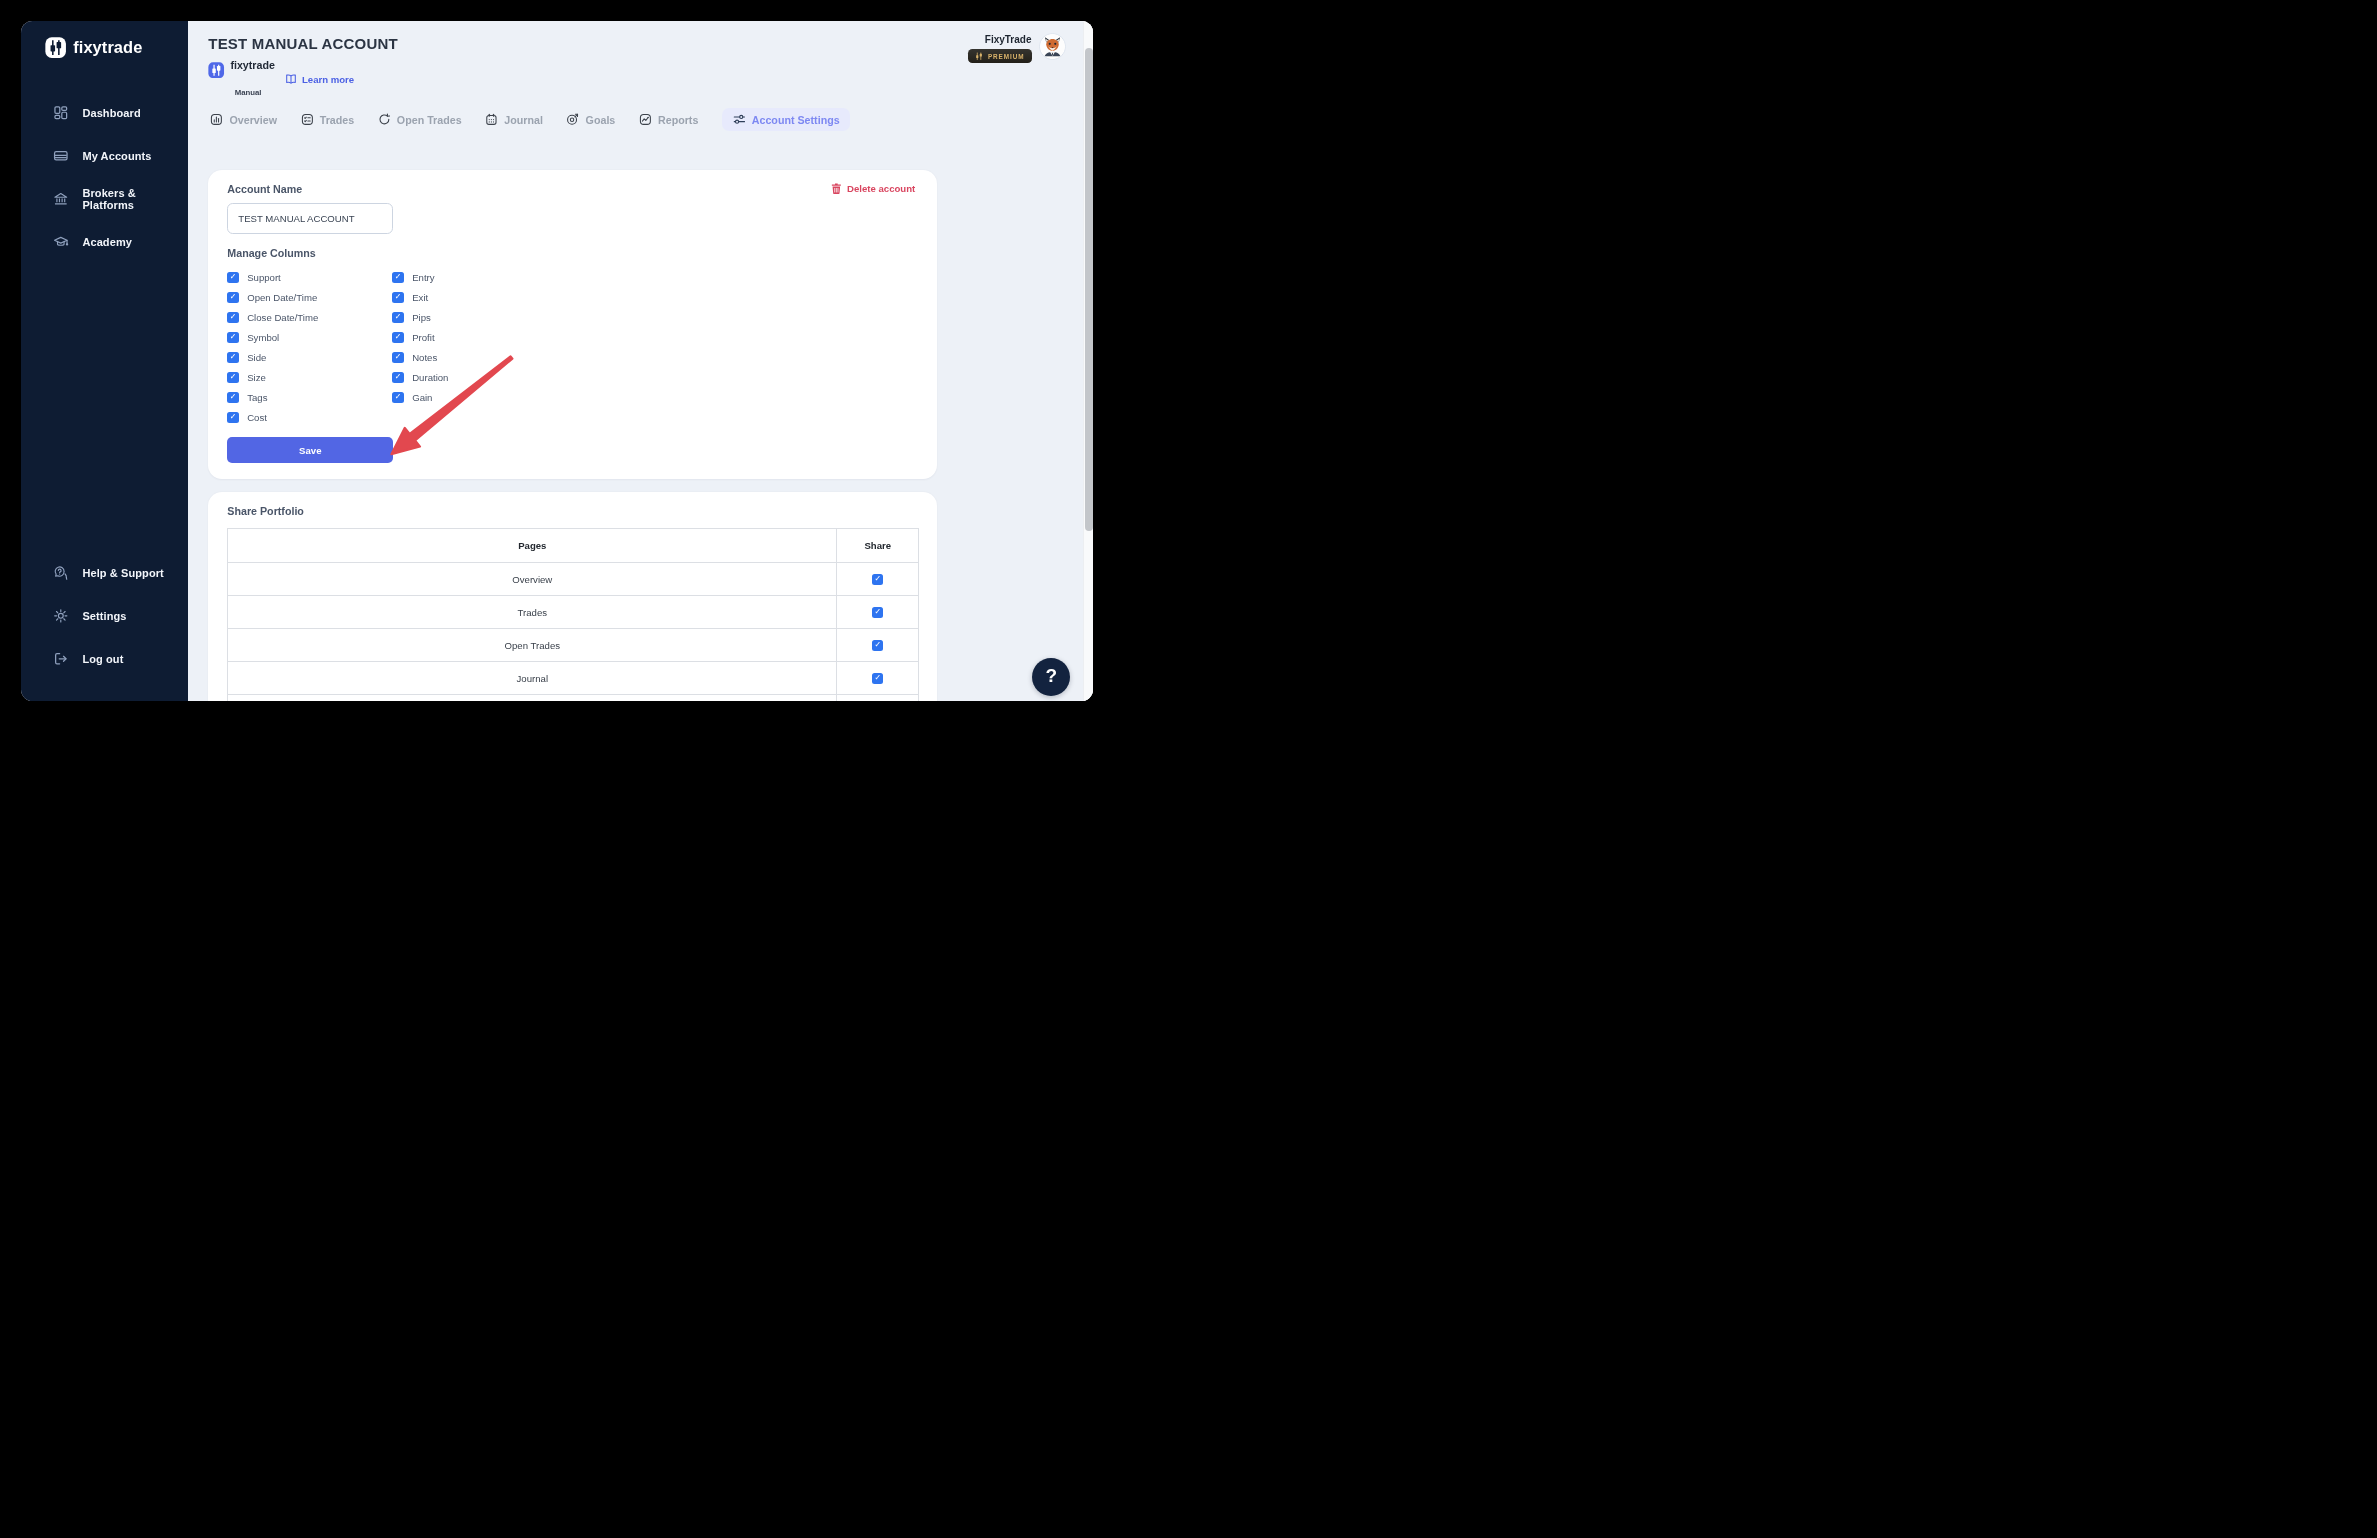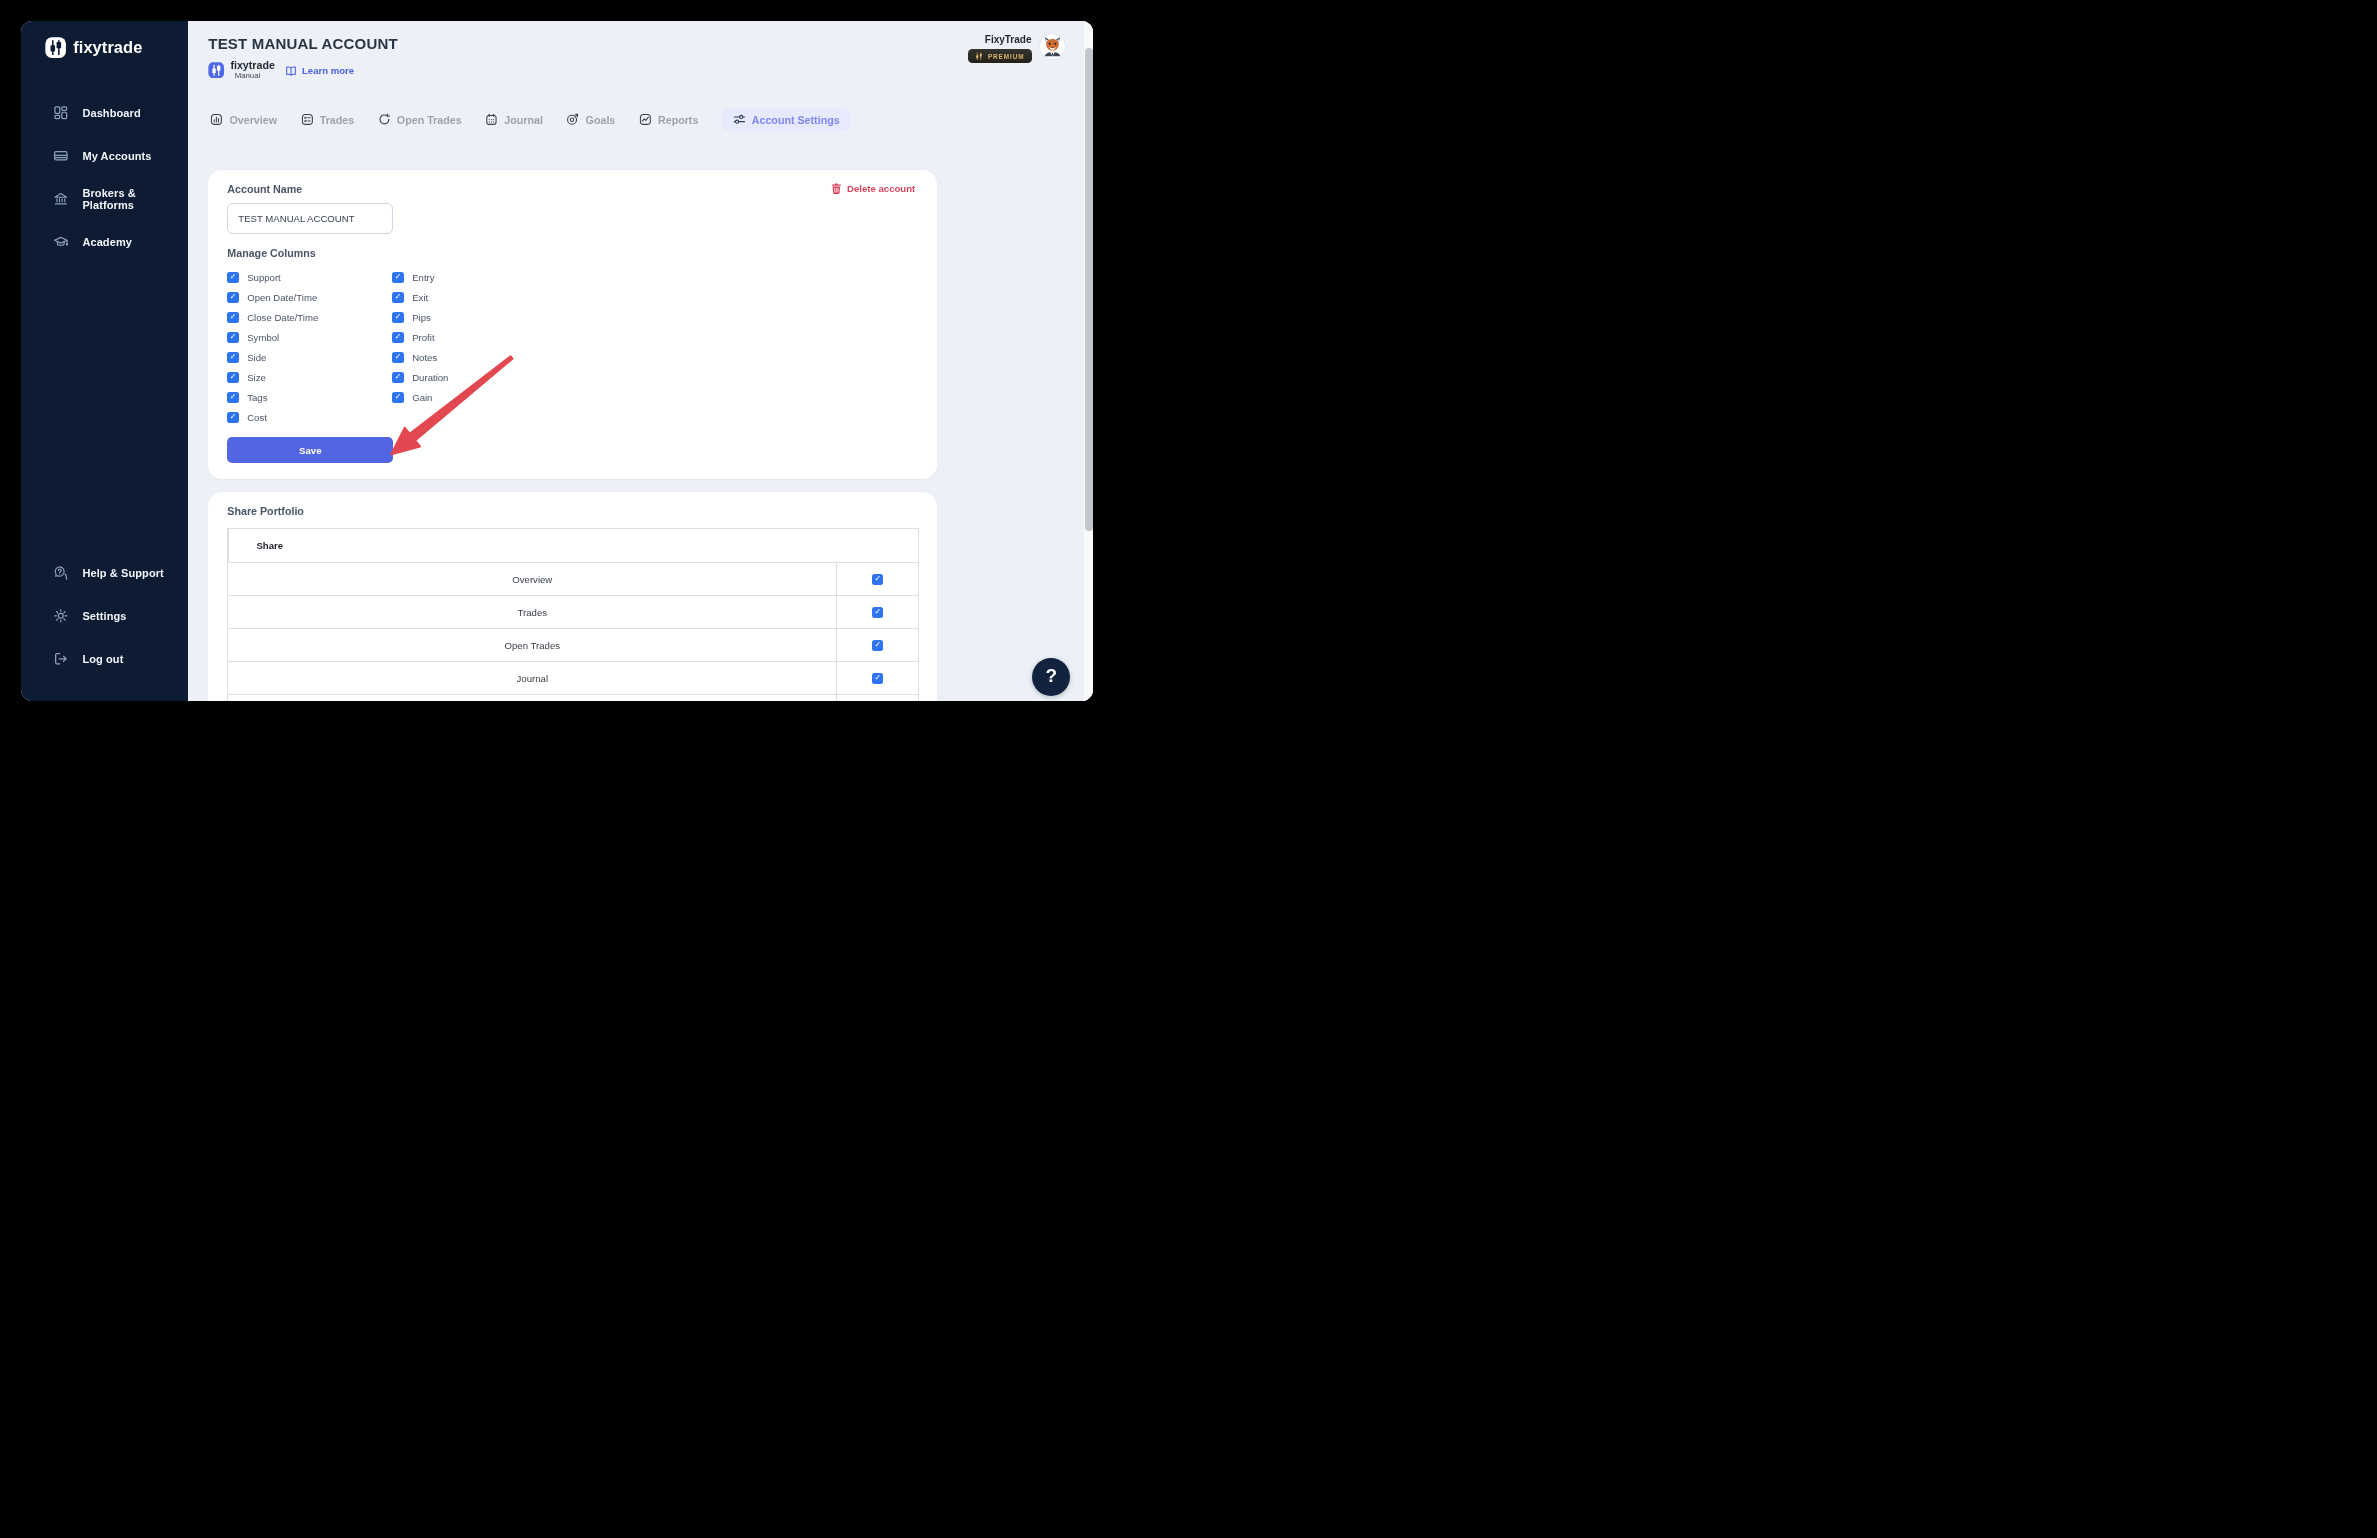--- a/index.html
+++ b/index.html
@@ -26,7 +26,7 @@
   .acct-badge { display:flex; align-items:flex-start; gap:5.7px; }
   .acct-badge-icon { width:16.4px; height:16.4px; margin-top:1.4px; }
   .acct-brand { font-size:10.7px; font-weight:700; color:#232b38; line-height:10.7px; }
-  .acct-type { font-size:7.8px; font-weight:400; color:#3c4454; margin-top:0; margin-left:4.3px; }
+  .acct-type { font-size:7.8px; font-weight:700; color:#3c4454; margin-top:17px; margin-left:4.3px; }
   .learn-more { display:flex; align-items:center; gap:5px; cursor:pointer; margin-top:1.4px; }
   .learn-more .lm-ico { width:12px; height:12px; color:#4c61e4; }
   .learn-more .lm-lbl { font-size:9.6px; font-weight:600; color:#4c61e4; }

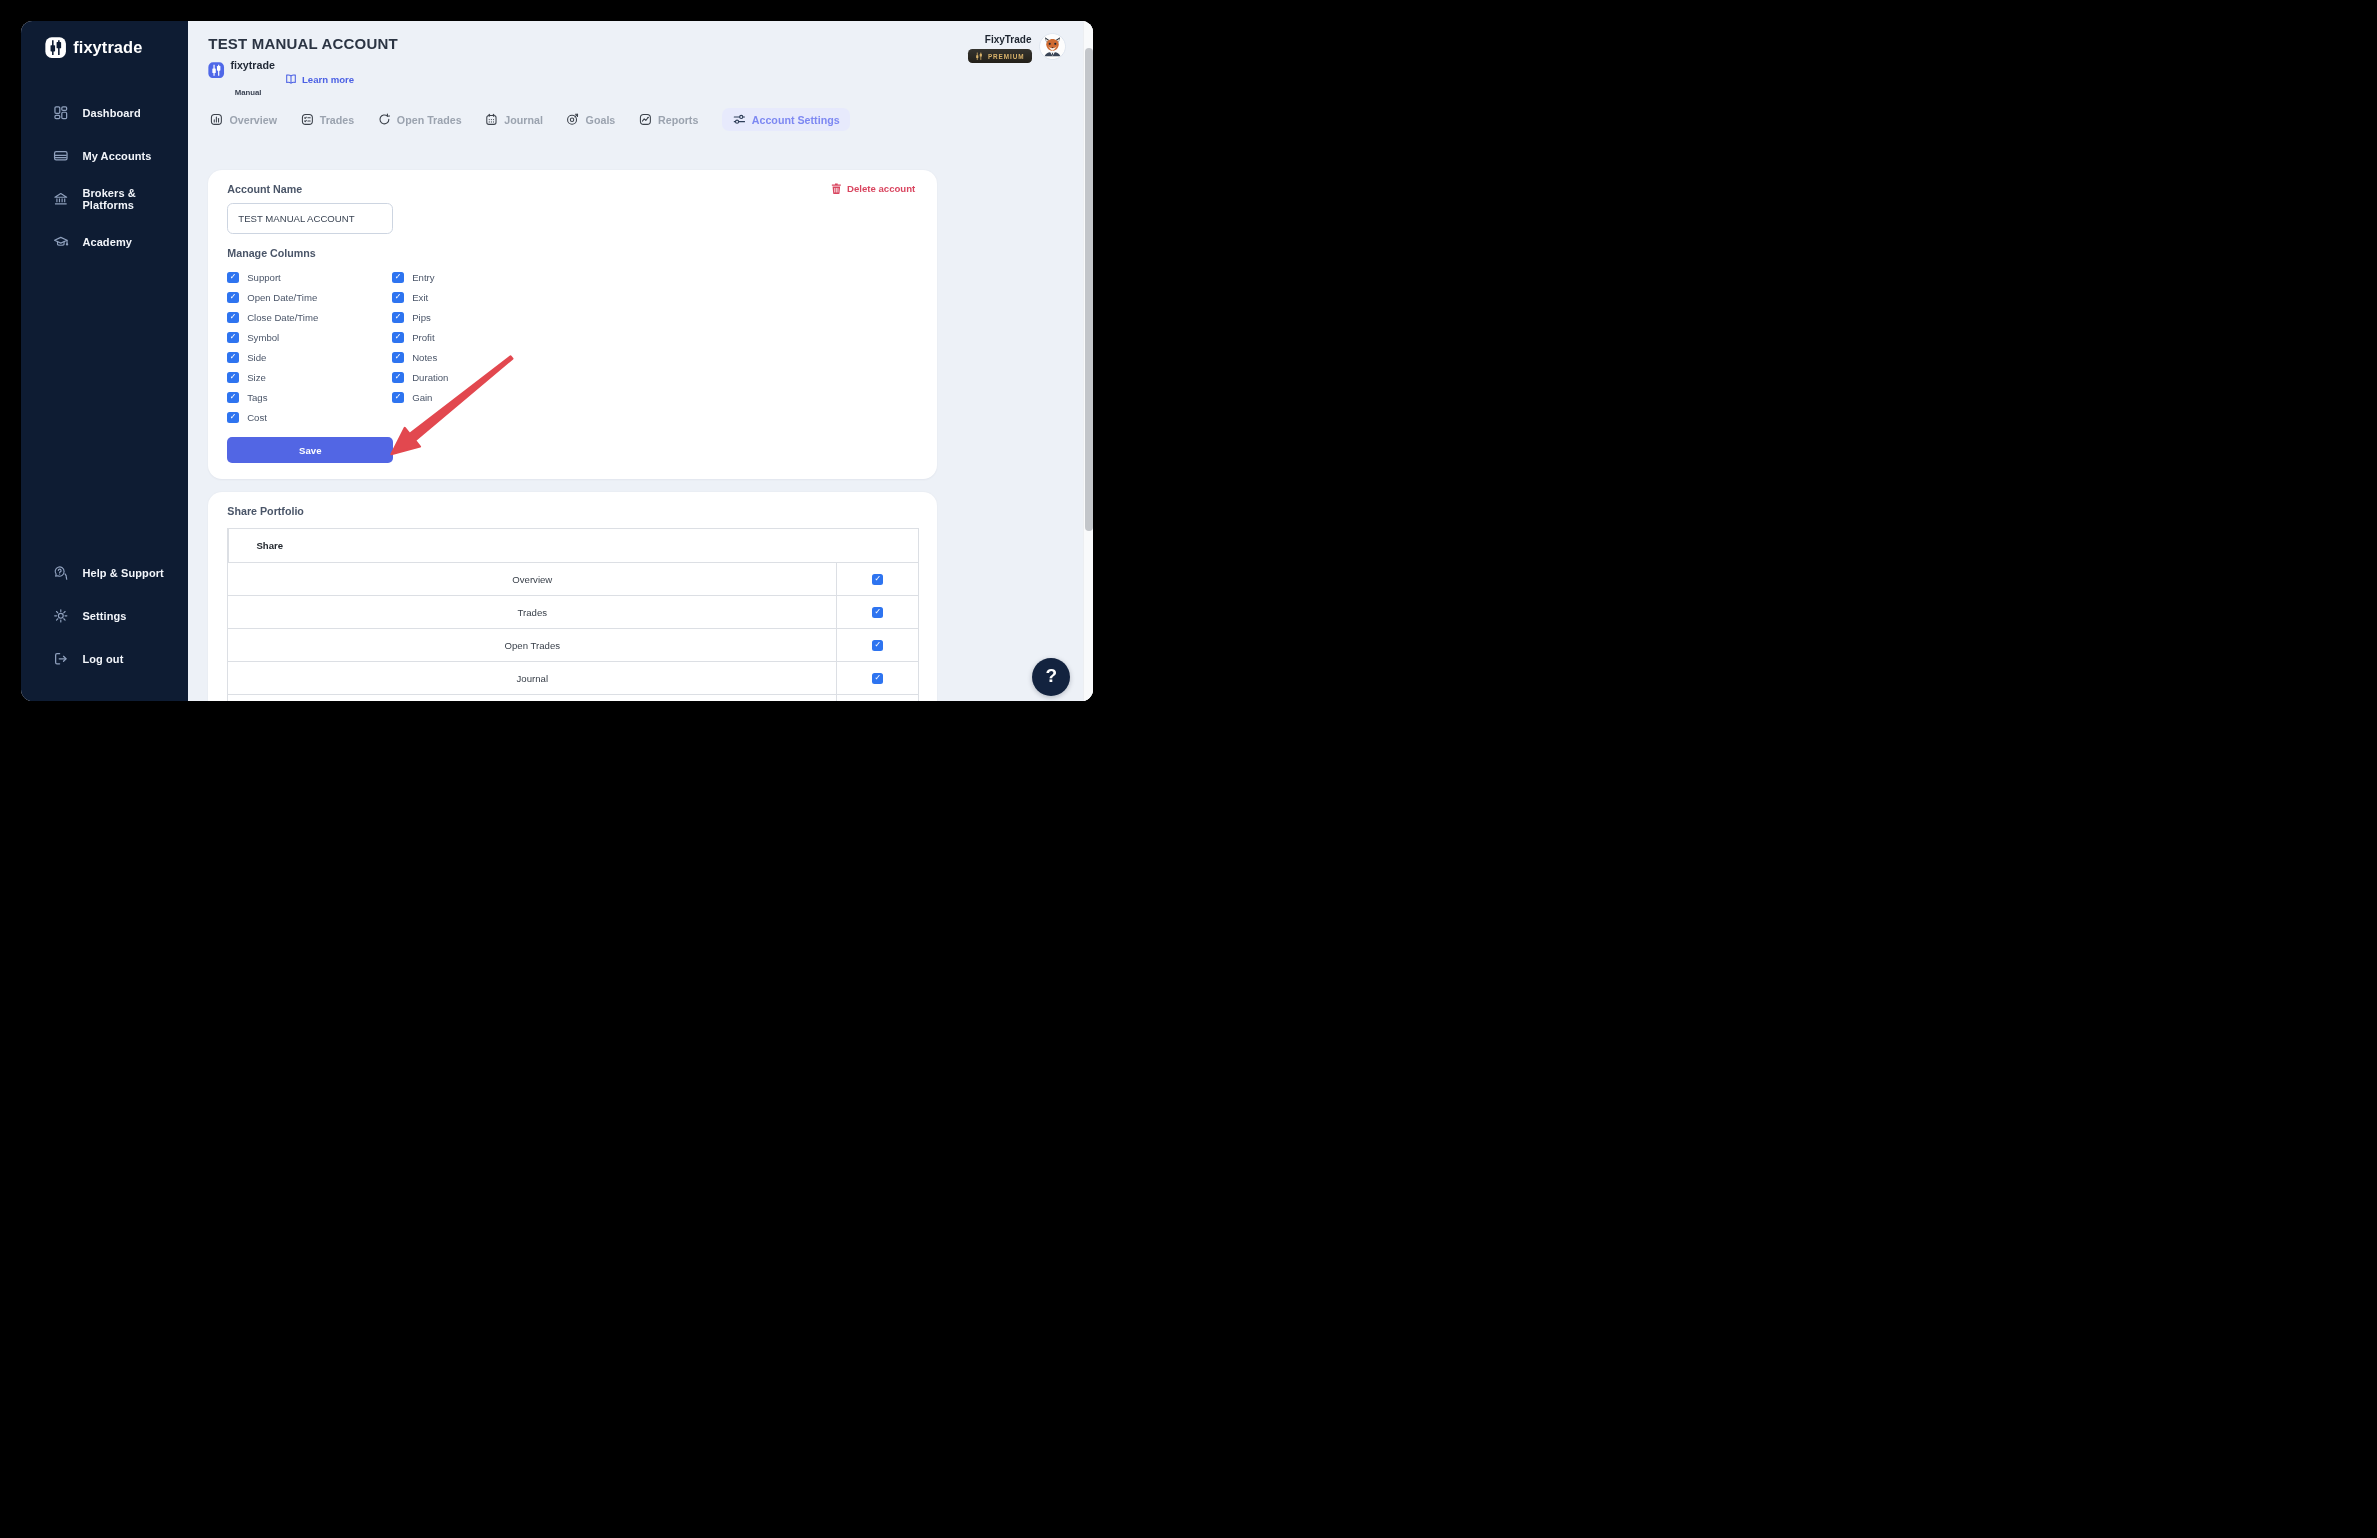--- a/index.html
+++ b/index.html
@@ -403,6 +403,7 @@
         <div class="sec-label share-title">Share Portfolio</div>
         <div class="tbl">
           <div class="tbl-row head">
+            <div class="cell-pages">Pages</div>
             <div class="cell-share">Share</div>
           </div>
           <div class="tbl-row">

